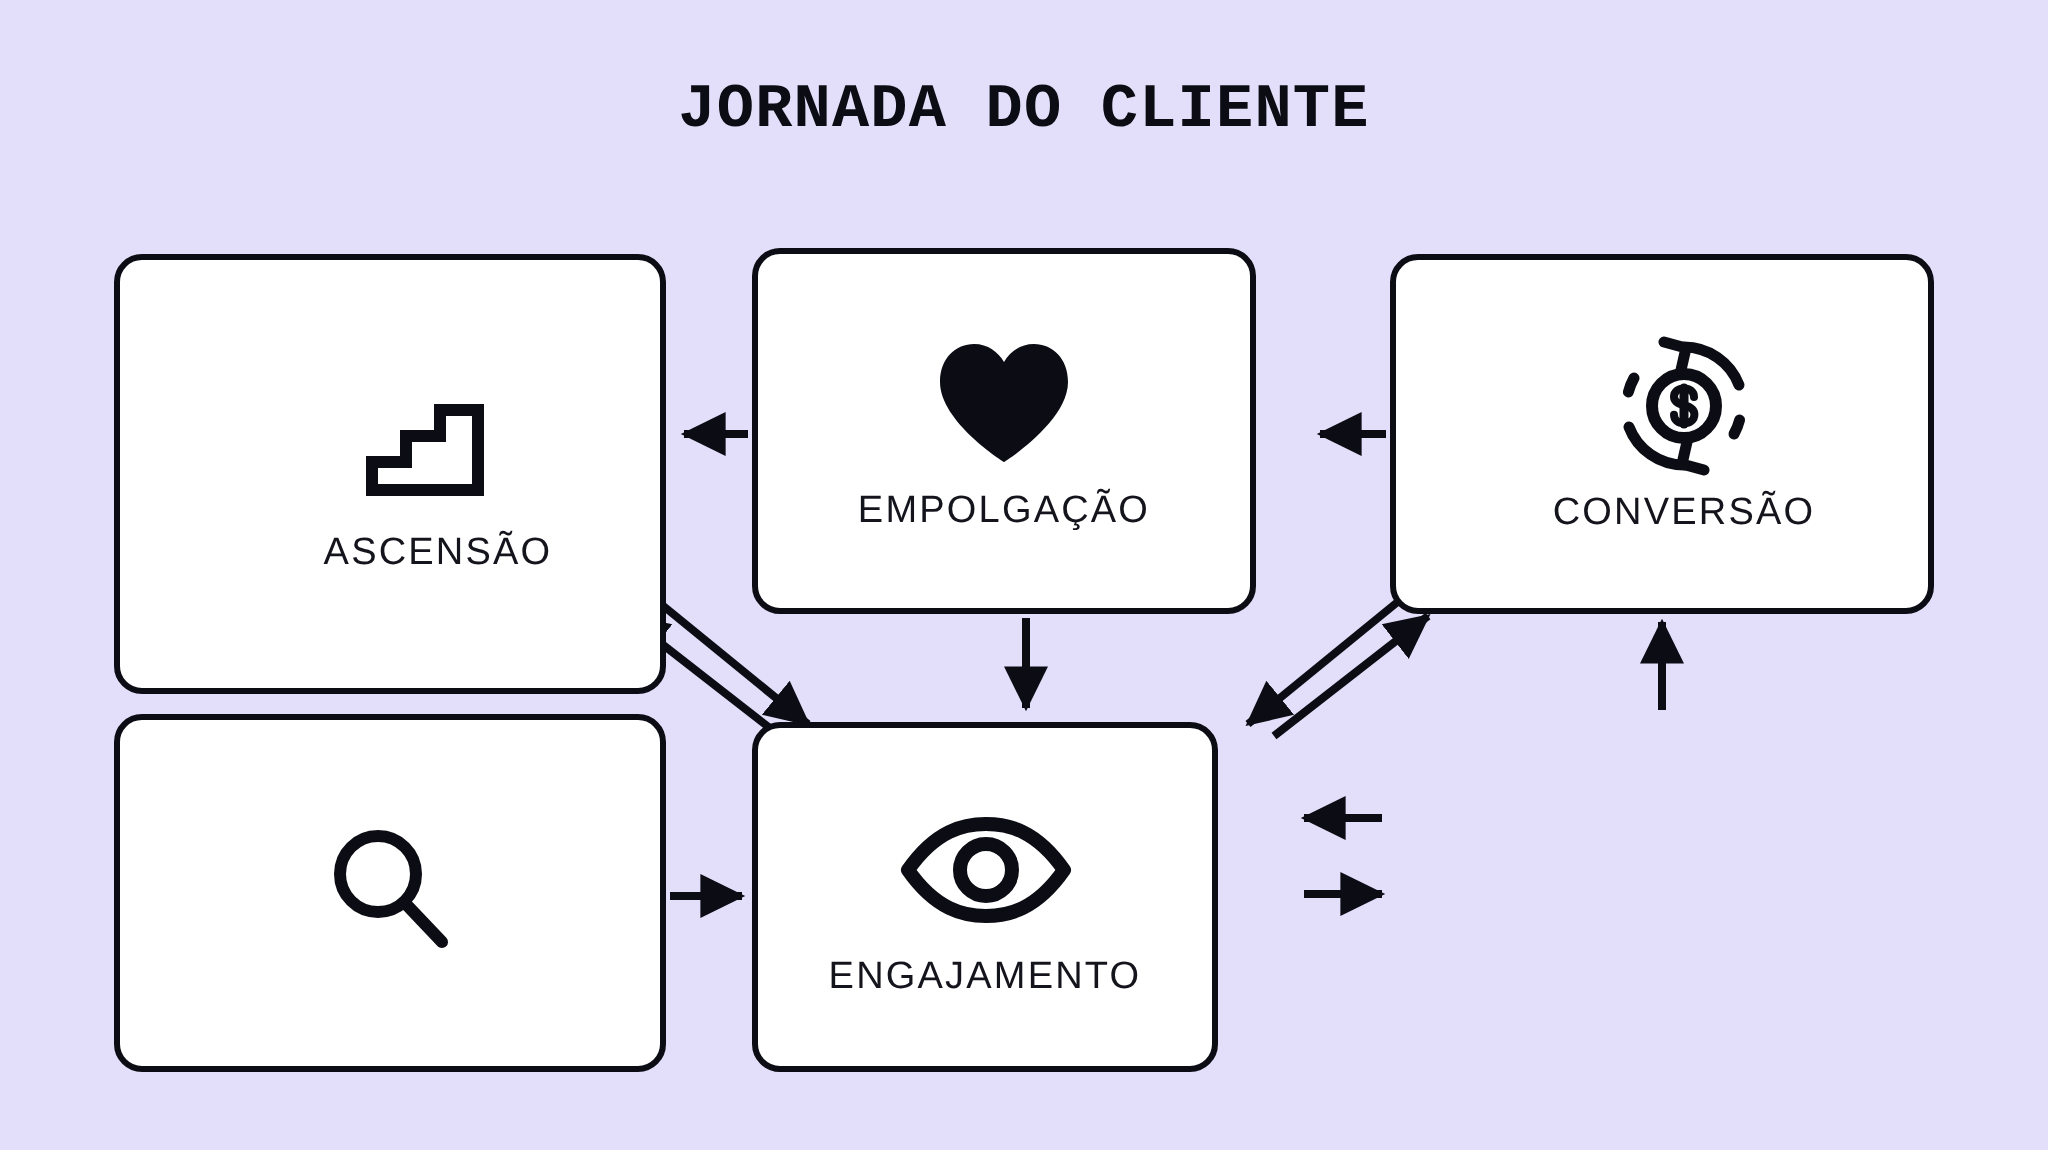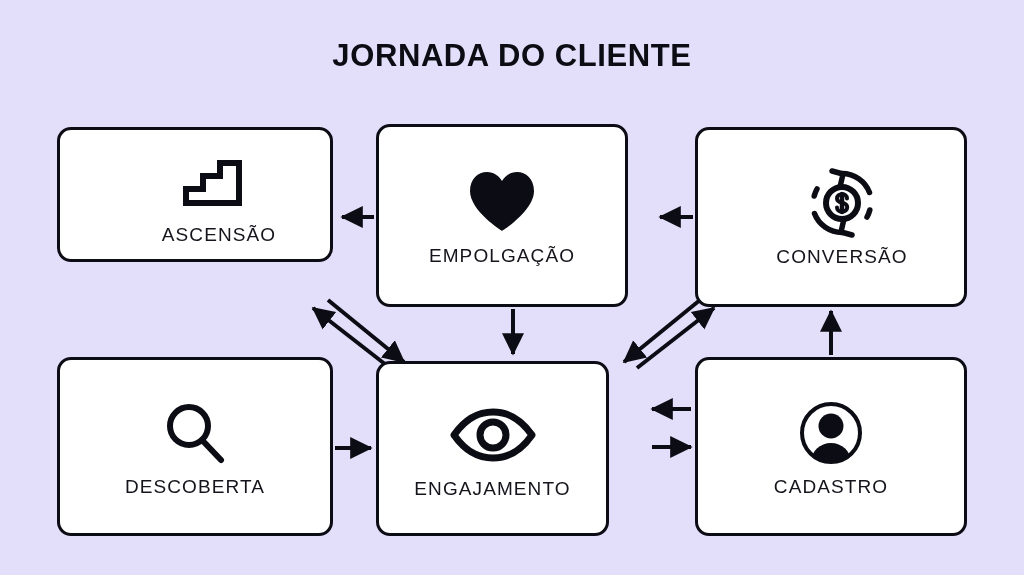--- a/index.html
+++ b/index.html
@@ -29,7 +29,7 @@
     font-weight: bold;
     letter-spacing: 0.6px;
     color: #0c0c14;
-    font-family: Liberation Sans, sans-serif;
+    font-family: Liberation Mono, monospace;
   }
   #arrow-layer {
     position: absolute;

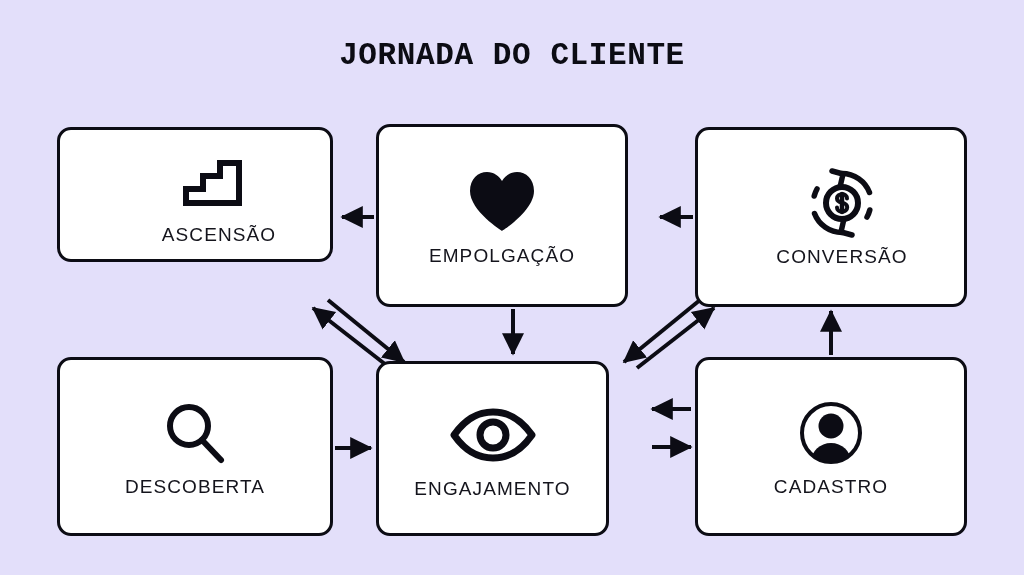--- a/index.html
+++ b/index.html
@@ -64,7 +64,7 @@
     text-align: center;
     font-family: "Liberation Sans", sans-serif;
   }
-  .n-ascensao   { left: 57px;  top: 127px; width: 276px; height: 135px; padding-left: 48px; }
+  .n-ascensao   { left: 57px;  top: 127px; width: 276px; height: 220px; padding-left: 48px; }
   .n-empolgacao { left: 376px; top: 124px; width: 252px; height: 183px; }
   .n-conversao  { left: 695px; top: 127px; width: 272px; height: 180px; padding-left: 22px; }
   .n-descoberta { left: 57px;  top: 357px; width: 276px; height: 179px; }

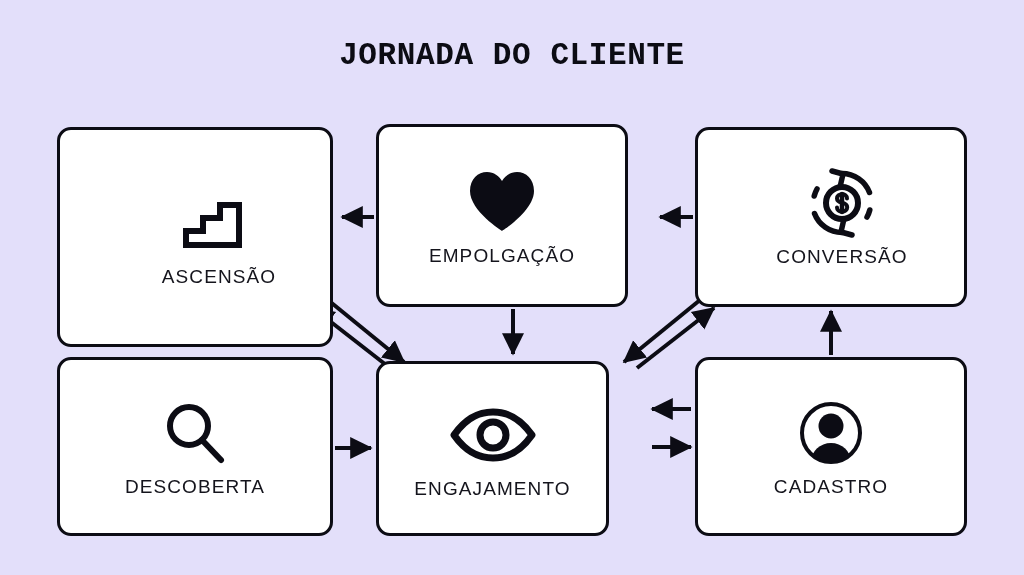--- a/index.html
+++ b/index.html
@@ -172,7 +172,6 @@
         <line x1="40" y1="40" x2="59" y2="60" stroke="#0c0c14" stroke-width="6" stroke-linecap="round"></line>
       </svg>
     </div>
-    <div class="node-label">DESCOBERTA</div>
   </div>
 
   <div class="node n-engajamento">

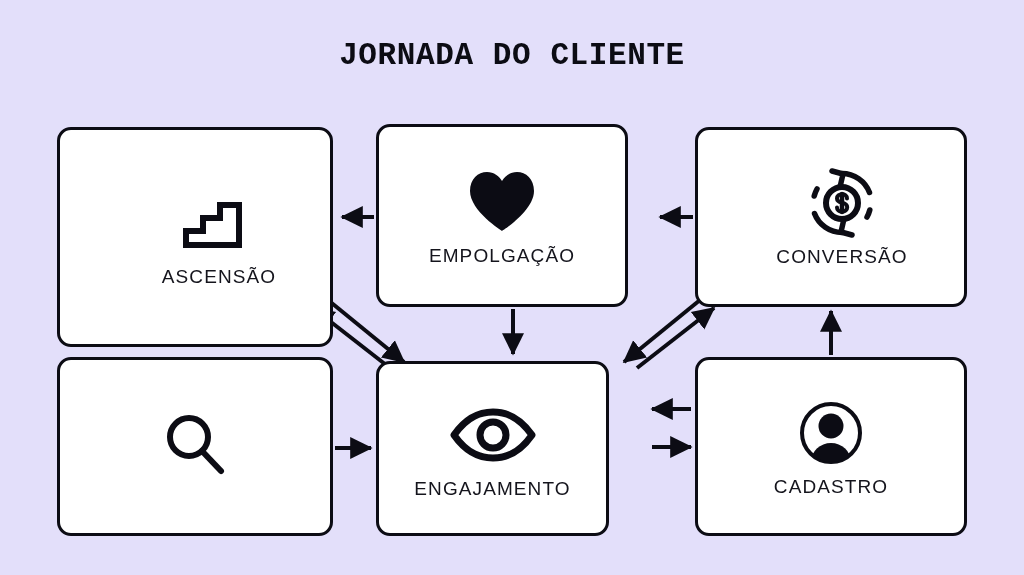--- a/index.html
+++ b/index.html
@@ -184,23 +184,6 @@
     <div class="node-label">ENGAJAMENTO</div>
   </div>
 
-  <div class="node n-cadastro">
-    <div class="node-icon">
-      <svg width="66" height="66" viewBox="0 0 66 66" xmlns="http://www.w3.org/2000/svg">
-        <defs>
-          <clipPath id="clipCircle">
-            <circle cx="33" cy="33" r="29"></circle>
-          </clipPath>
-        </defs>
-        <circle cx="33" cy="33" r="29" fill="none" stroke="#0c0c14" stroke-width="4"></circle>
-        <g clip-path="url(#clipCircle)">
-          <circle cx="33" cy="26" r="12.5" fill="#0c0c14"></circle>
-          <ellipse cx="33" cy="62" rx="20" ry="19" fill="#0c0c14"></ellipse>
-        </g>
-      </svg>
-    </div>
-    <div class="node-label">CADASTRO</div>
-  </div>
 
 </div>
 

